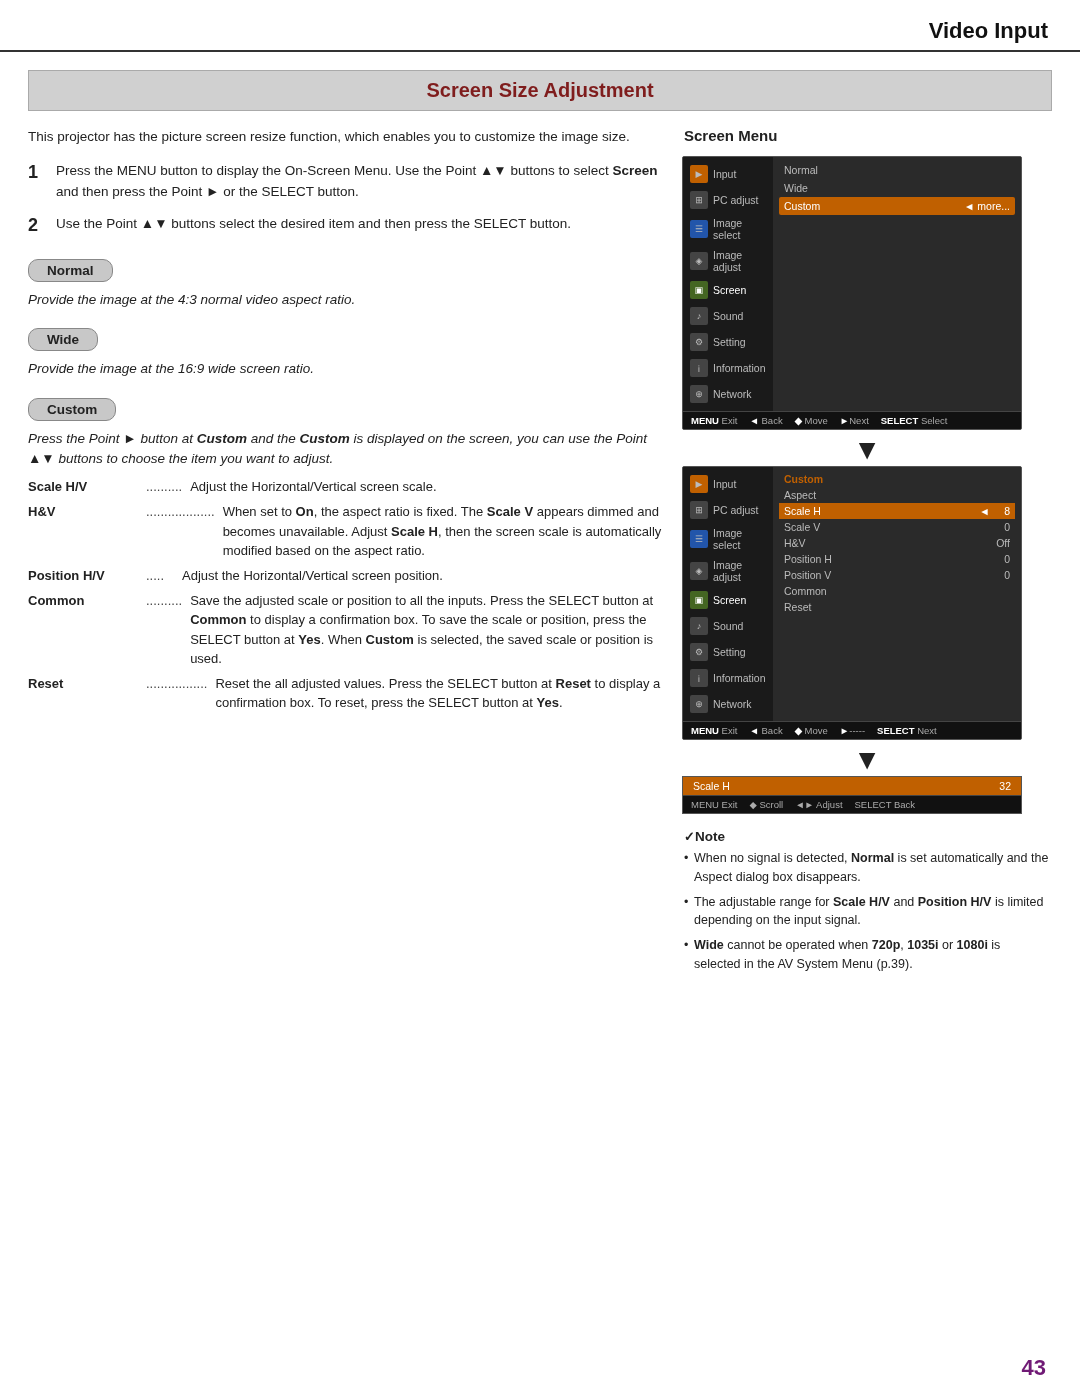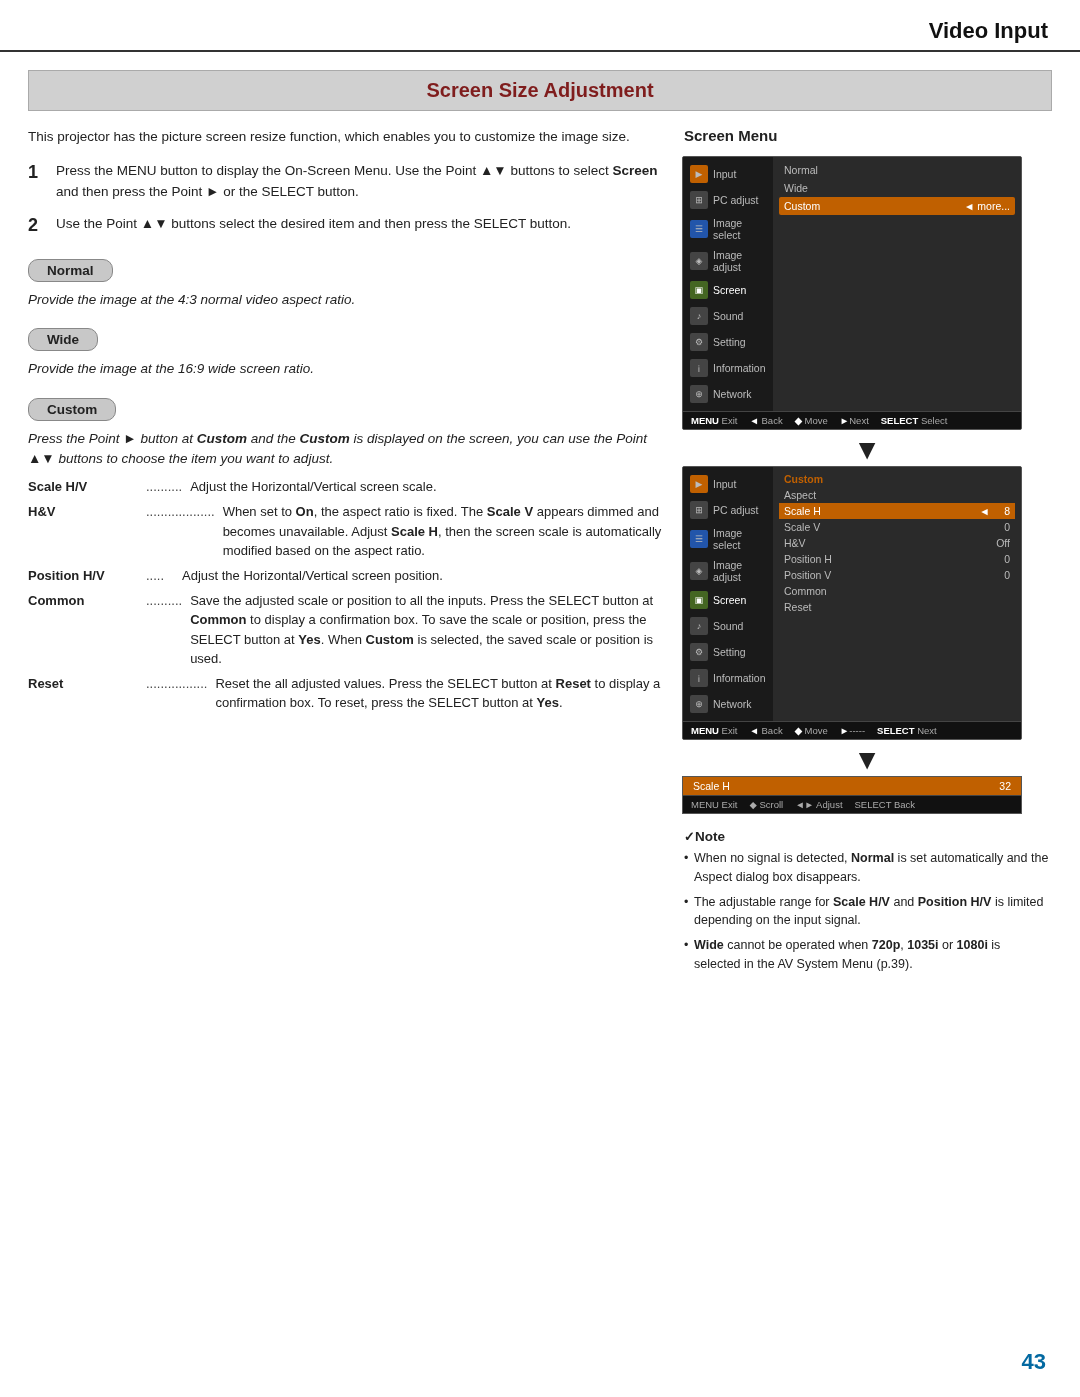--- a/index.html
+++ b/index.html
@@ -258,11 +258,11 @@
     
     .page-number {
       position: absolute;
-      bottom: 22px;
+      bottom: 16px;
       right: 34px;
       font-size: 22px;
       font-weight: bold;
-      color: #0369a1;
+      color: #701a75;
     }
 
     

